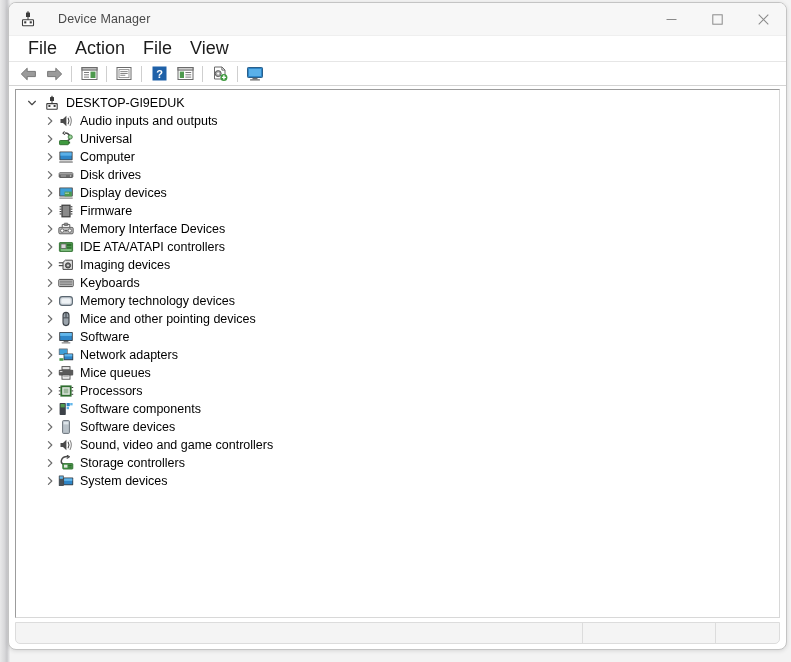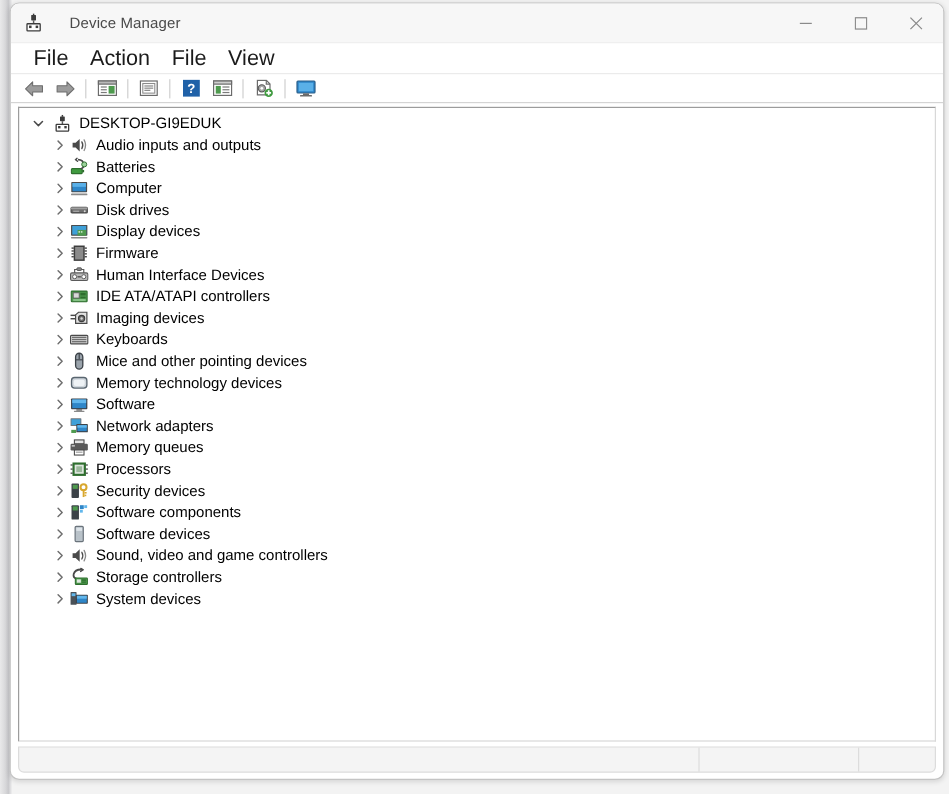--- a/index.html
+++ b/index.html
@@ -366,7 +366,7 @@
               <circle cx="12.2" cy="6" r="2.1" fill="#9bd29b" stroke="#2e6e2e" stroke-width="0.8"></circle>
             </svg>
           </div>
-          <div class="lbl">Batteries</div>
+          <div class="lbl">Universal</div>
         </div>
 
 

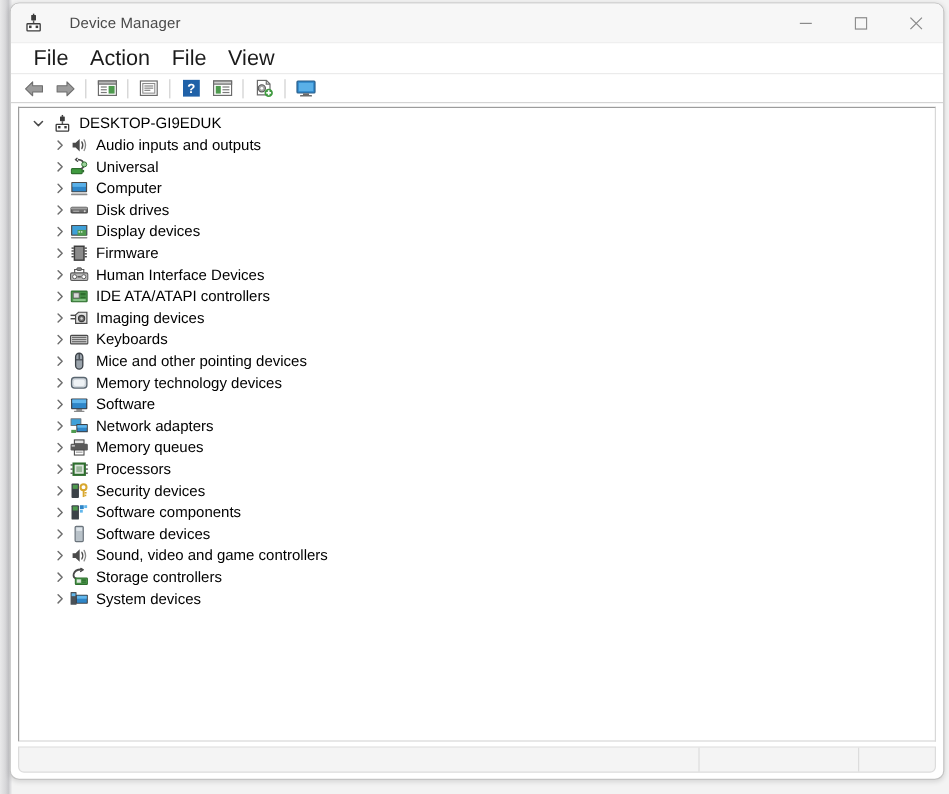--- a/index.html
+++ b/index.html
@@ -463,7 +463,7 @@
               <rect x="6.2" y="2.2" width="3.6" height="2.2" rx="0.4" fill="#8a8a8a" stroke="#5a5a5a" stroke-width="0.8"></rect>
             </svg>
           </div>
-          <div class="lbl">Human Interface Devices</div>
+          <div class="lbl">Memory Interface Devices</div>
         </div>
 
         <div class="row child-row">

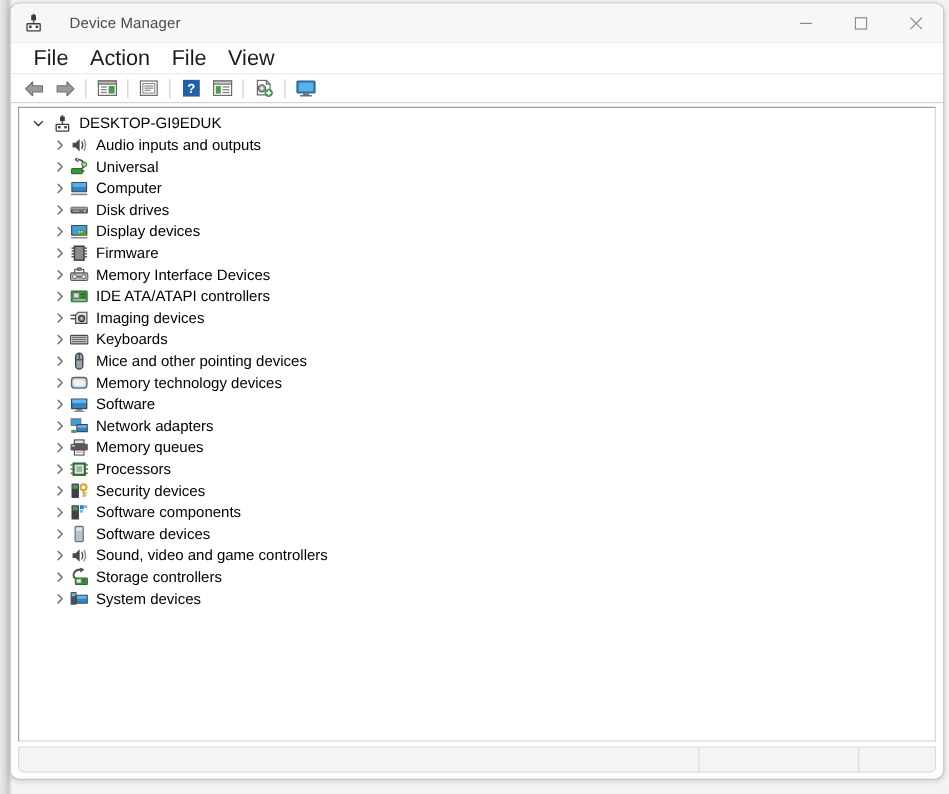--- a/index.html
+++ b/index.html
@@ -527,27 +527,27 @@
           </div>
           <div class="ico">
             <svg width="16" height="16" viewBox="0 0 16 16">
+              <rect x="1.6" y="3.6" width="12.8" height="8.8" rx="2.6" fill="#cfd6dc" stroke="#5a6670" stroke-width="1.1"></rect>
+              <rect x="3.4" y="5.4" width="9.2" height="5.2" rx="1.6" fill="#eef2f5"></rect>
+            </svg>
+          </div>
+          <div class="lbl">Memory technology devices</div>
+        </div>
+
+        <div class="row child-row">
+          <div class="chev">
+            <svg width="10" height="10" viewBox="0 0 10 10">
+                <path d="M3.4 1.6 L6.8 5 L3.4 8.4" fill="none" stroke="#6d6d6d" stroke-width="1.2" stroke-linecap="round" stroke-linejoin="round"></path>
+              </svg>
+          </div>
+          <div class="ico">
+            <svg width="16" height="16" viewBox="0 0 16 16">
               <rect x="5" y="1.4" width="6" height="13.2" rx="3" fill="#9aa3ab" stroke="#3c4248" stroke-width="1.1"></rect>
               <path d="M8 1.6 L8 6.4" stroke="#3c4248" stroke-width="1"></path>
               <rect x="5.2" y="6.4" width="5.6" height="0.9" fill="#3c4248"></rect>
             </svg>
           </div>
           <div class="lbl">Mice and other pointing devices</div>
-        </div>
-
-        <div class="row child-row">
-          <div class="chev">
-            <svg width="10" height="10" viewBox="0 0 10 10">
-                <path d="M3.4 1.6 L6.8 5 L3.4 8.4" fill="none" stroke="#6d6d6d" stroke-width="1.2" stroke-linecap="round" stroke-linejoin="round"></path>
-              </svg>
-          </div>
-          <div class="ico">
-            <svg width="16" height="16" viewBox="0 0 16 16">
-              <rect x="1.6" y="3.6" width="12.8" height="8.8" rx="2.6" fill="#cfd6dc" stroke="#5a6670" stroke-width="1.1"></rect>
-              <rect x="3.4" y="5.4" width="9.2" height="5.2" rx="1.6" fill="#eef2f5"></rect>
-            </svg>
-          </div>
-          <div class="lbl">Memory technology devices</div>
         </div>
 
         <div class="row child-row">

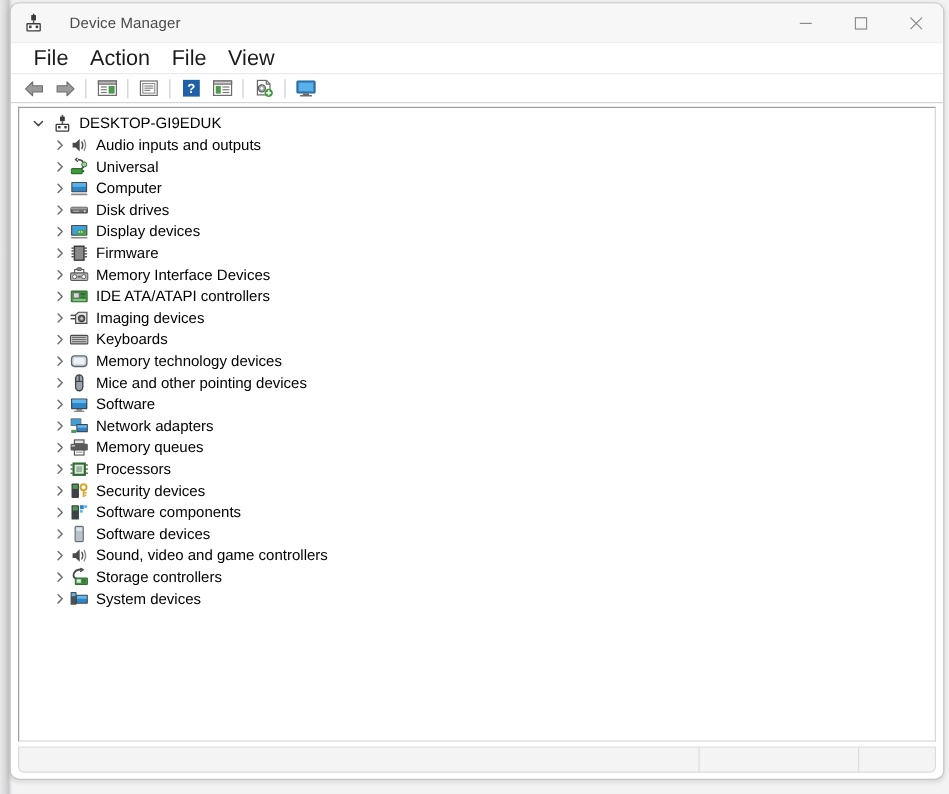--- a/index.html
+++ b/index.html
@@ -602,7 +602,7 @@
               <rect x="5.2" y="11.4" width="5.6" height="0.8" fill="#8a8a8a"></rect>
             </svg>
           </div>
-          <div class="lbl">Memory queues</div>
+          <div class="lbl">Mice queues</div>
         </div>
 
         <div class="row child-row">

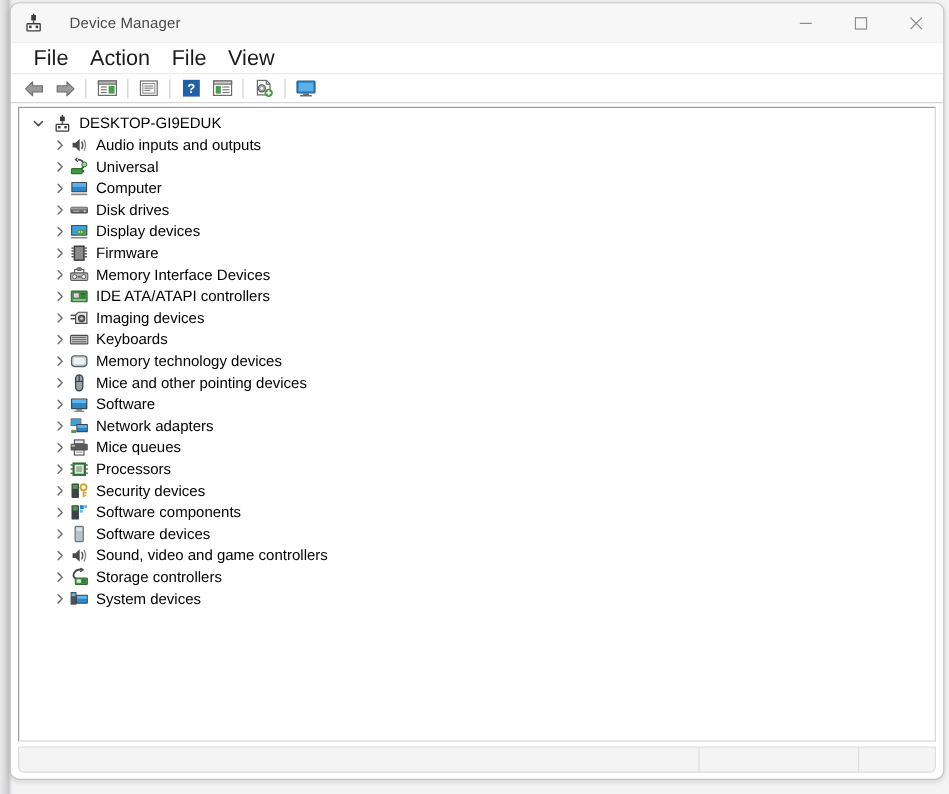--- a/index.html
+++ b/index.html
@@ -627,24 +627,6 @@
           <div class="lbl">Processors</div>
         </div>
 
-        <div class="row child-row">
-          <div class="chev">
-            <svg width="10" height="10" viewBox="0 0 10 10">
-                <path d="M3.4 1.6 L6.8 5 L3.4 8.4" fill="none" stroke="#6d6d6d" stroke-width="1.2" stroke-linecap="round" stroke-linejoin="round"></path>
-              </svg>
-          </div>
-          <div class="ico">
-            <svg width="16" height="16" viewBox="0 0 16 16">
-              <rect x="1.6" y="2" width="6.2" height="12" rx="0.8" fill="#3c4248"></rect>
-              <rect x="2.6" y="3" width="4.2" height="3.4" fill="#4e9a4e"></rect>
-              <circle cx="11.6" cy="5" r="2.5" fill="none" stroke="#d8a72e" stroke-width="1.7"></circle>
-              <rect x="10.9" y="6.8" width="1.5" height="6.4" fill="#d8a72e"></rect>
-              <rect x="12.4" y="9" width="1.8" height="1.3" fill="#d8a72e"></rect>
-              <rect x="12.4" y="11.2" width="1.5" height="1.3" fill="#d8a72e"></rect>
-            </svg>
-          </div>
-          <div class="lbl">Security devices</div>
-        </div>
 
         <div class="row child-row">
           <div class="chev">

